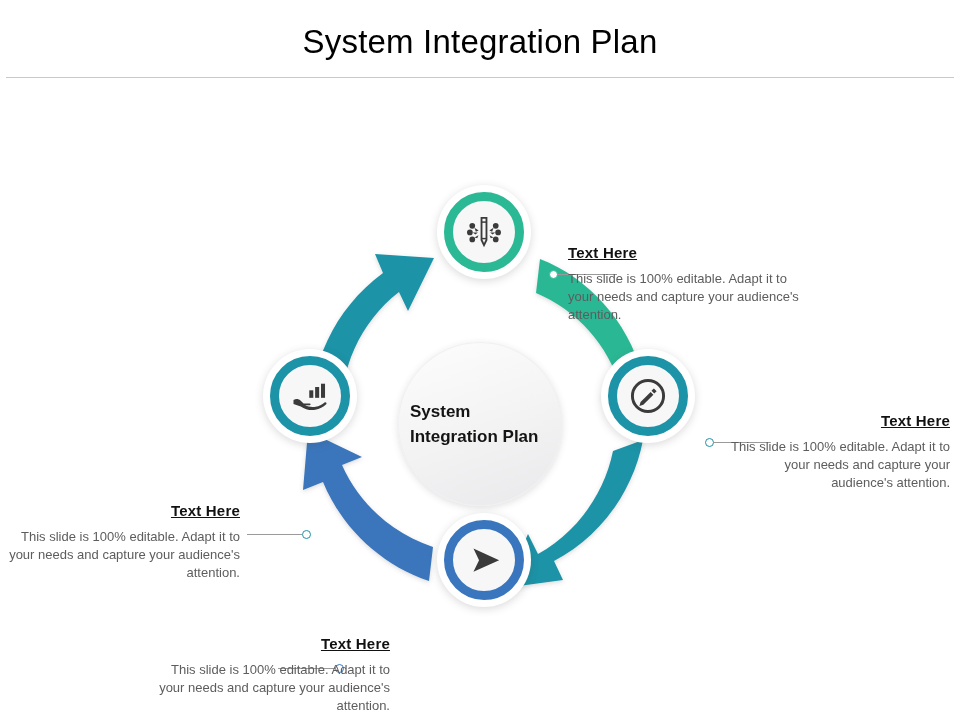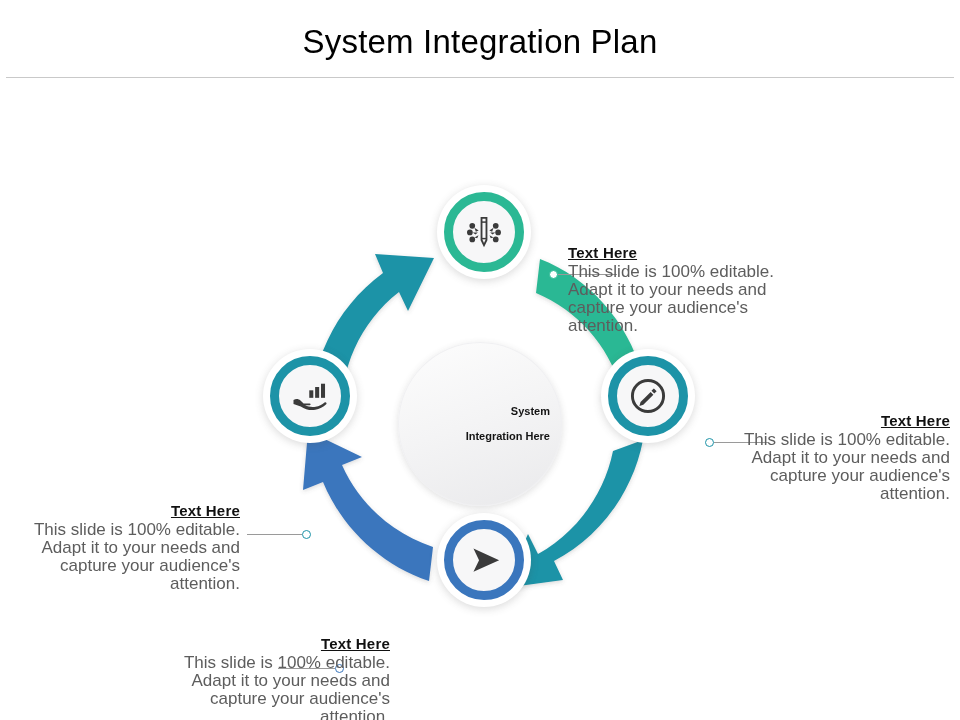--- a/index.html
+++ b/index.html
@@ -133,9 +133,10 @@
     text-decoration: underline;
   }
   .tb-body {
-    font-size: 17px;
+    font-size: 13px;
     color: #5d5d5d;
     line-height: 18px;
+    margin-top: 7px;
   }
   .align-left  { text-align: left; }
   .align-right { text-align: right; }

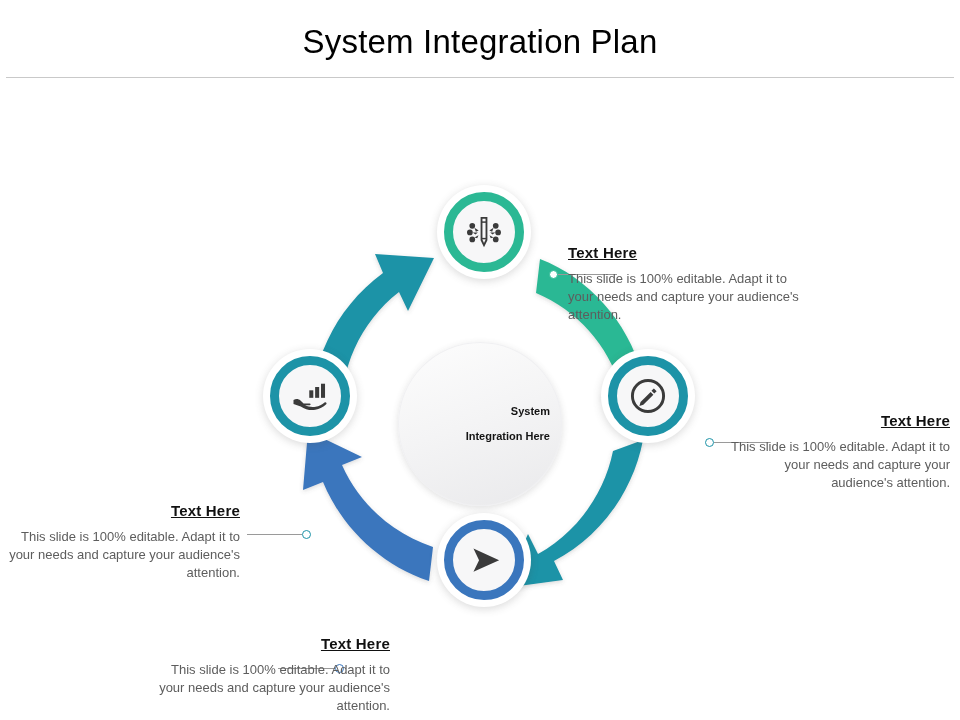--- a/index.html
+++ b/index.html
@@ -76,8 +76,8 @@
     justify-content: center;
   }
   #center-hub-label {
-    text-align: right;
-    font-size: 11px;
+    text-align: left;
+    font-size: 17px;
     font-weight: bold;
     color: #141414;
     line-height: 25px;

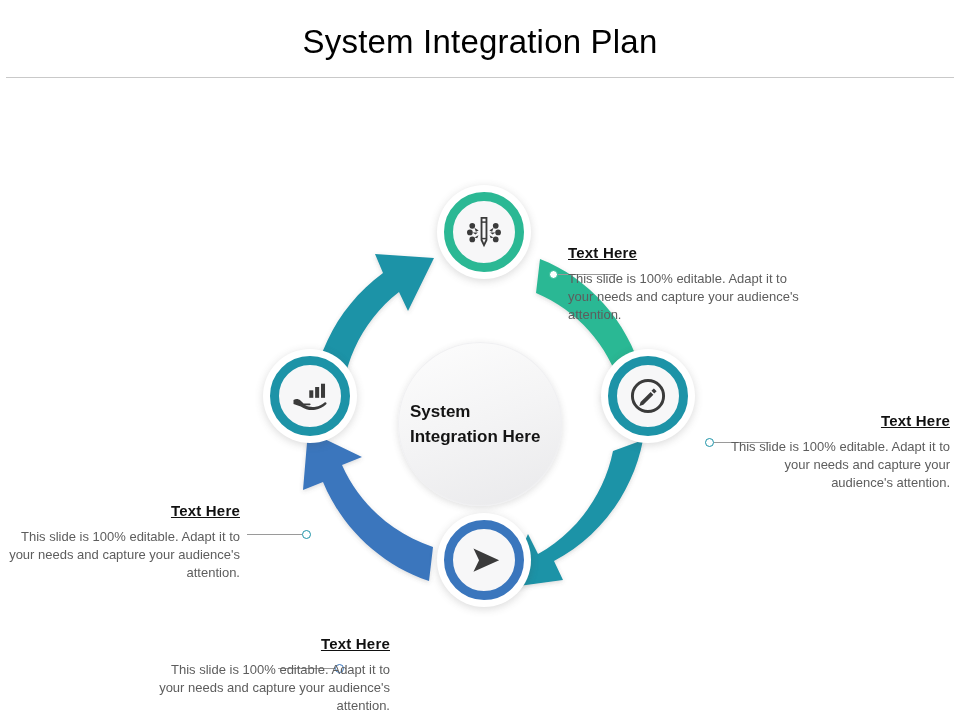--- a/index.html
+++ b/index.html
@@ -239,7 +239,7 @@
   <div id="center-hub">
     <div id="center-hub-label">
       <span>System</span><br>
-      <span>Integration Here</span>
+      <span>Integration Plan</span>
     </div>
   </div>
 

